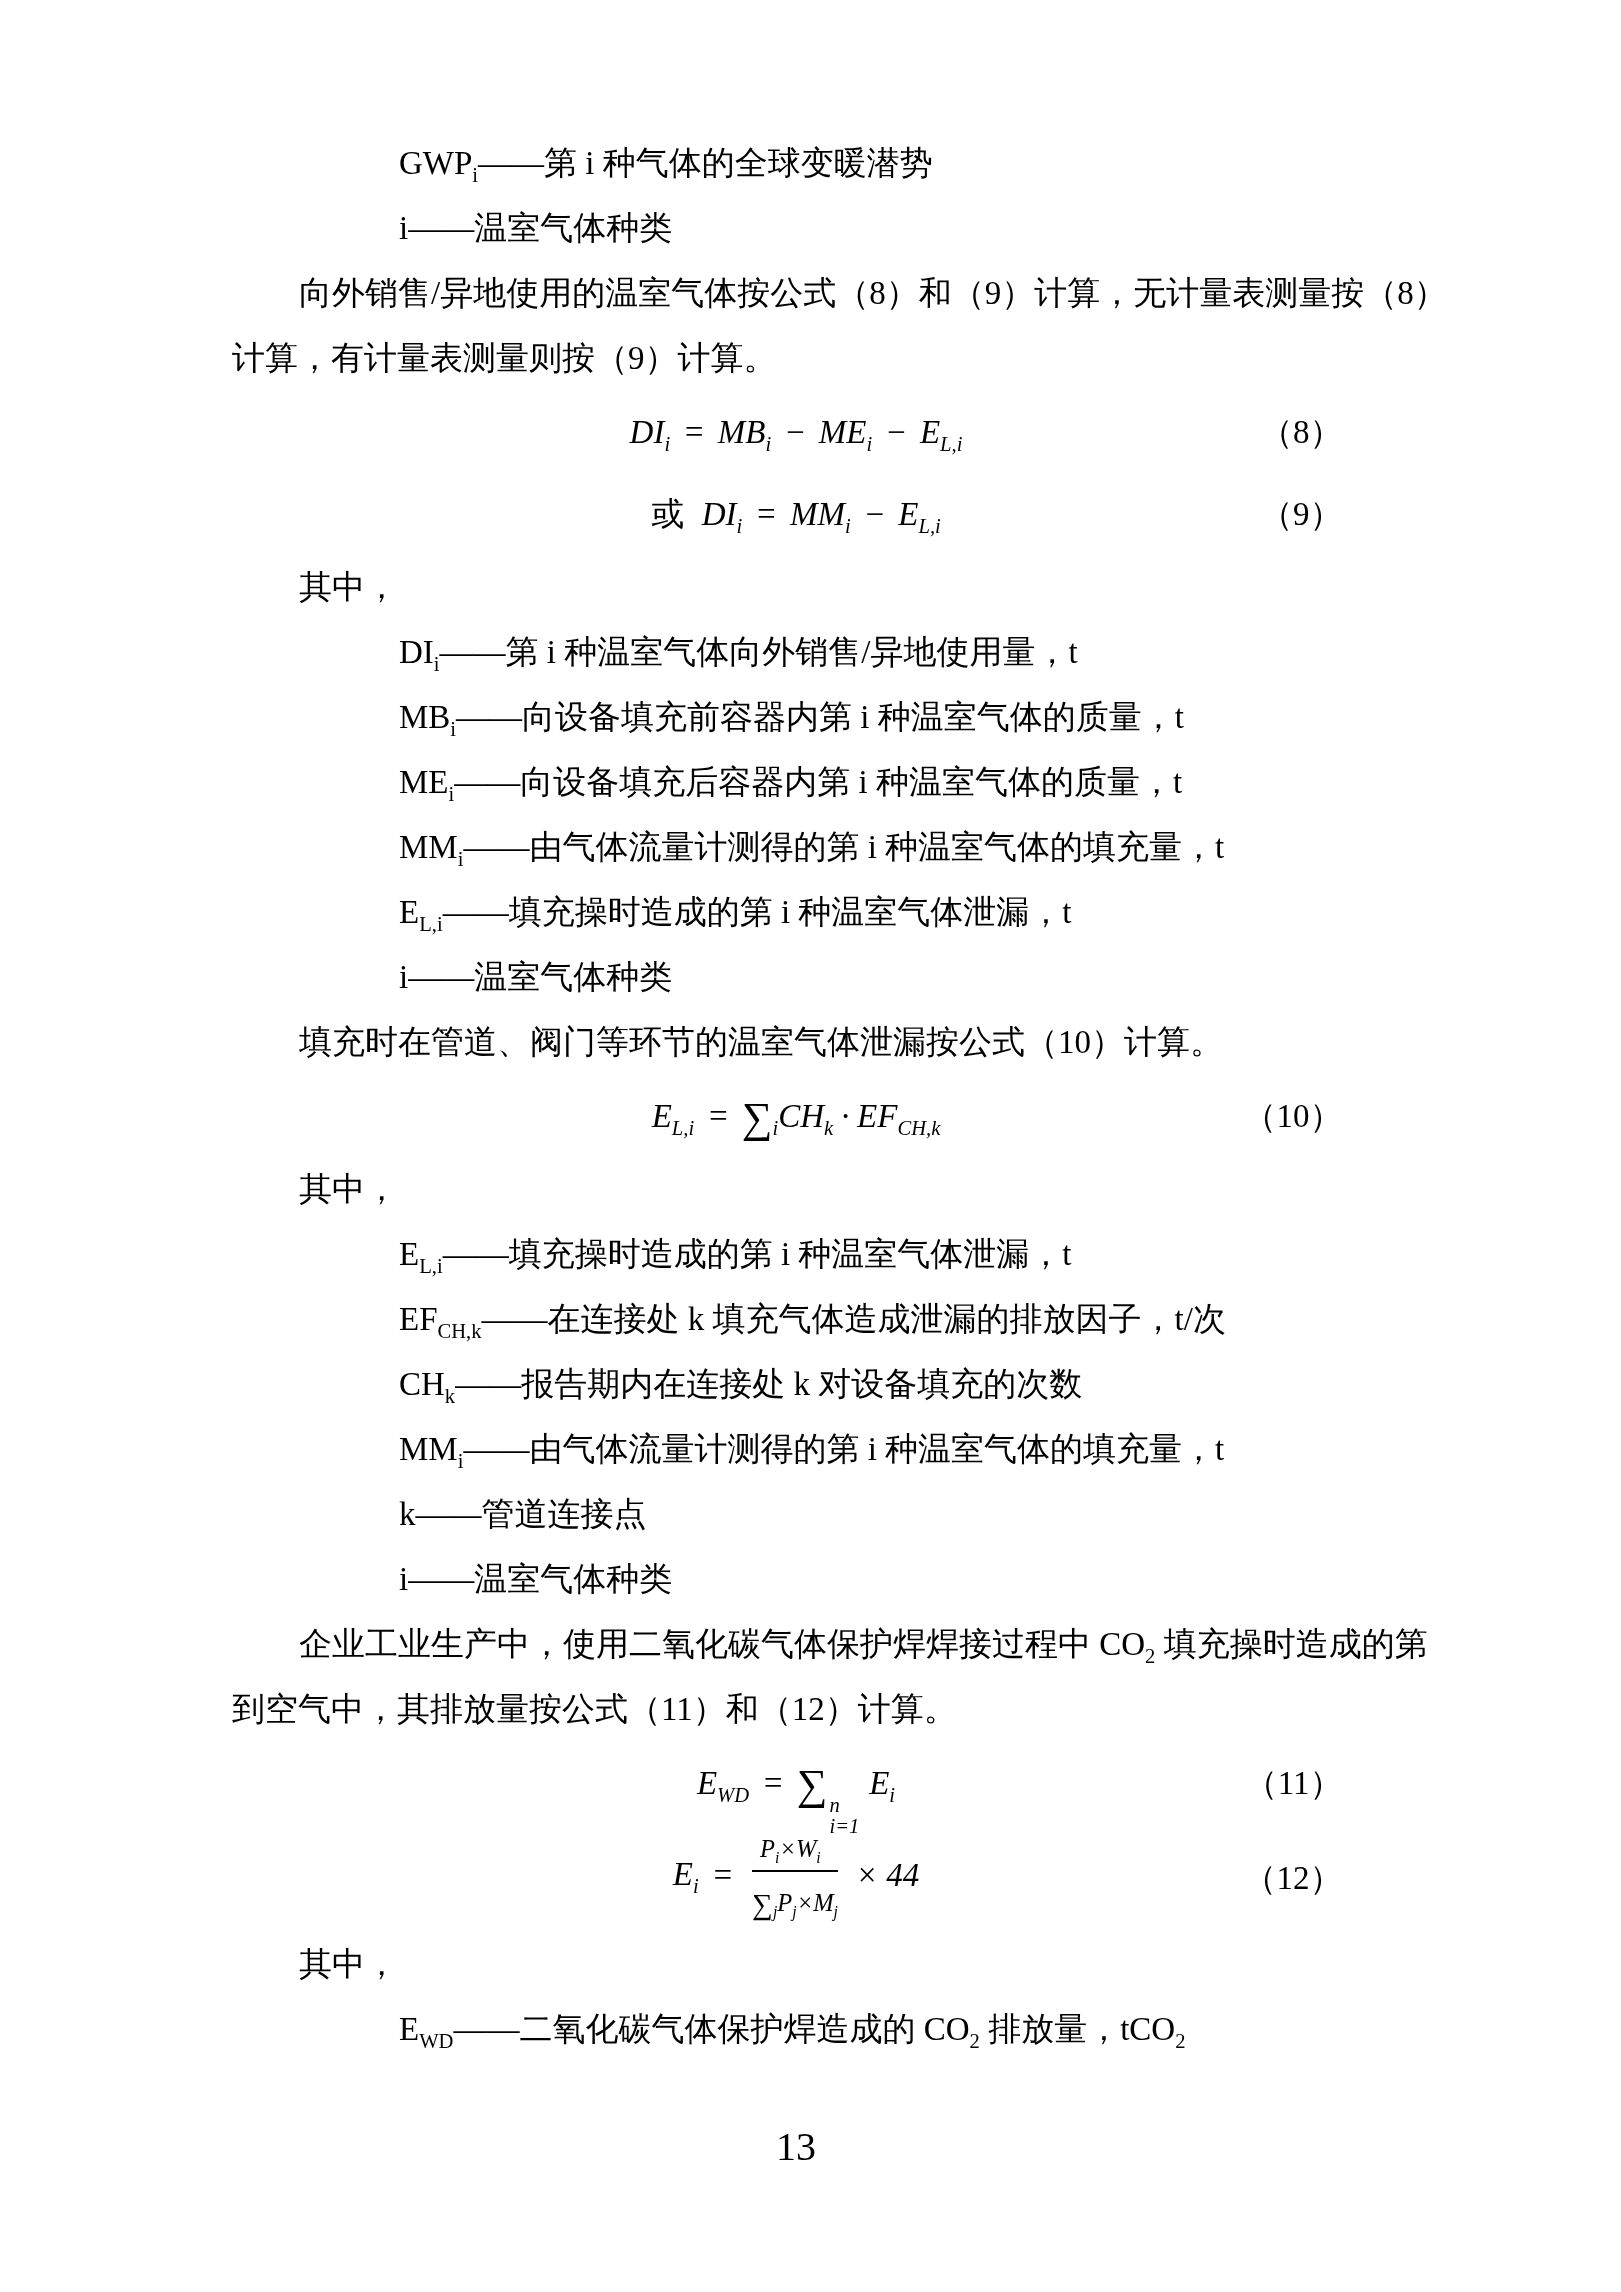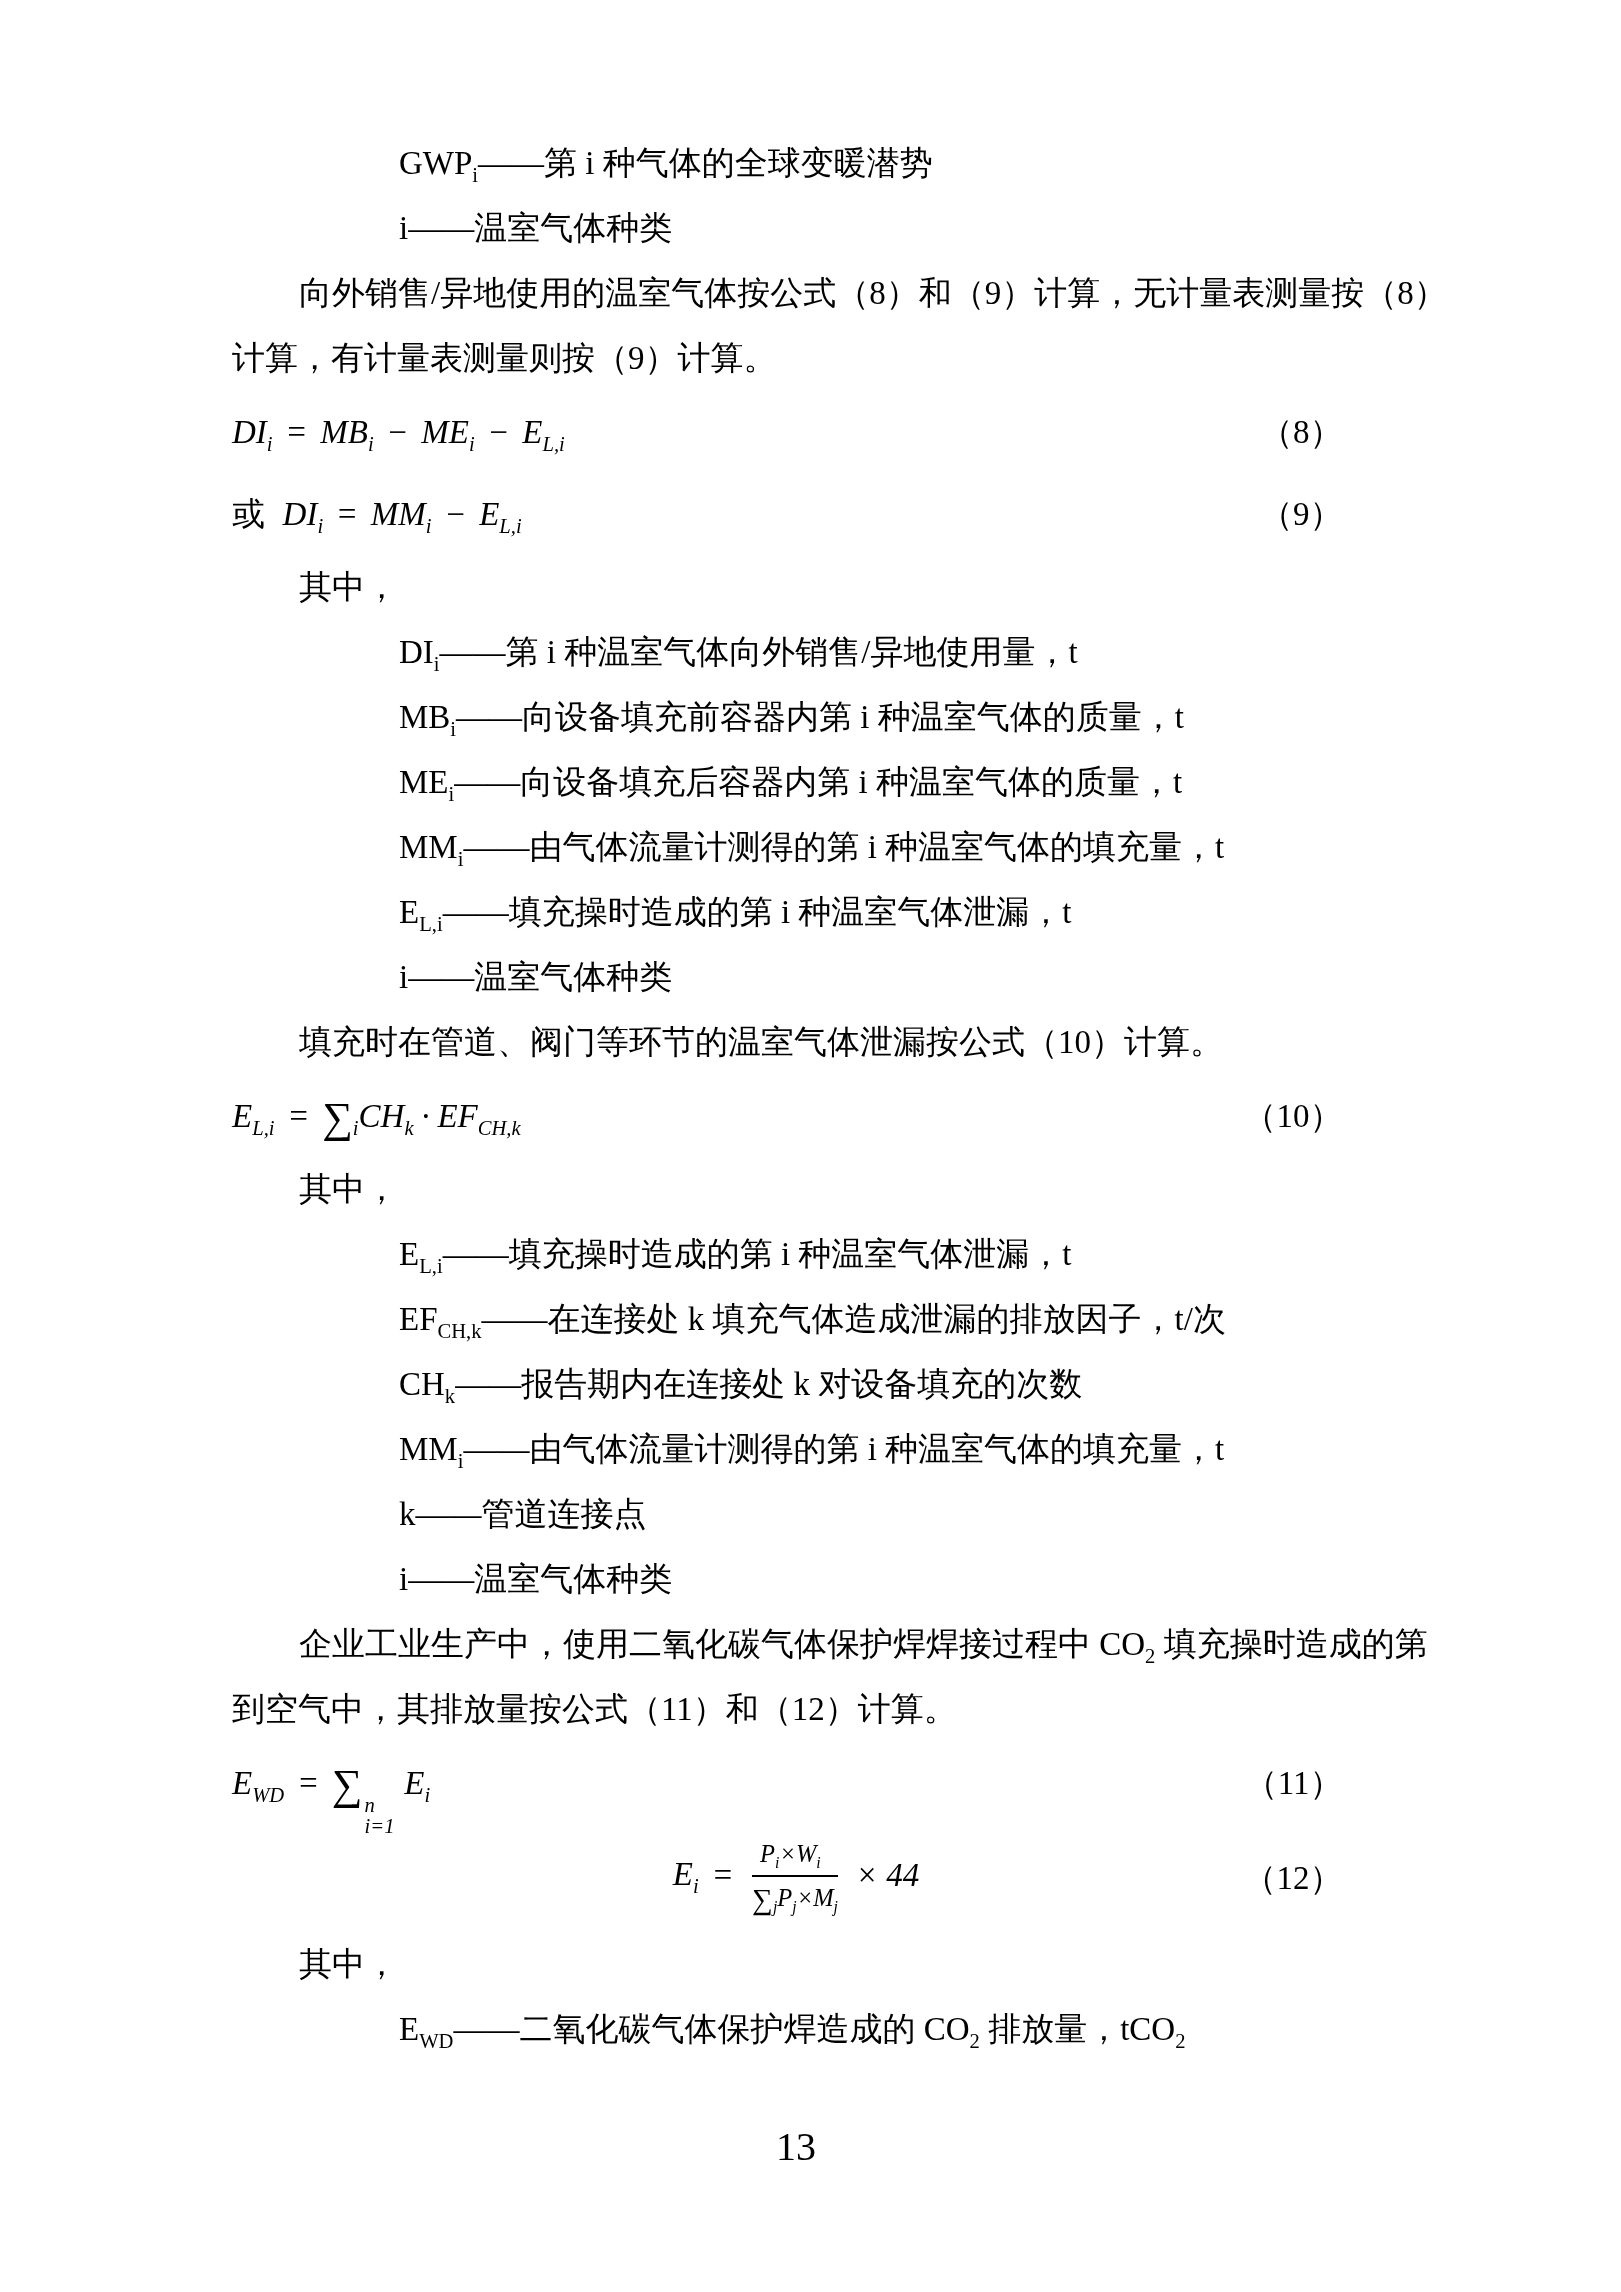--- a/index.html
+++ b/index.html
@@ -26,7 +26,7 @@
     position: relative;
     height: 82px;
     line-height: 82px;
-    text-align: left;
+    text-align: center;
     font-style: italic;
   }
   .frow12 {

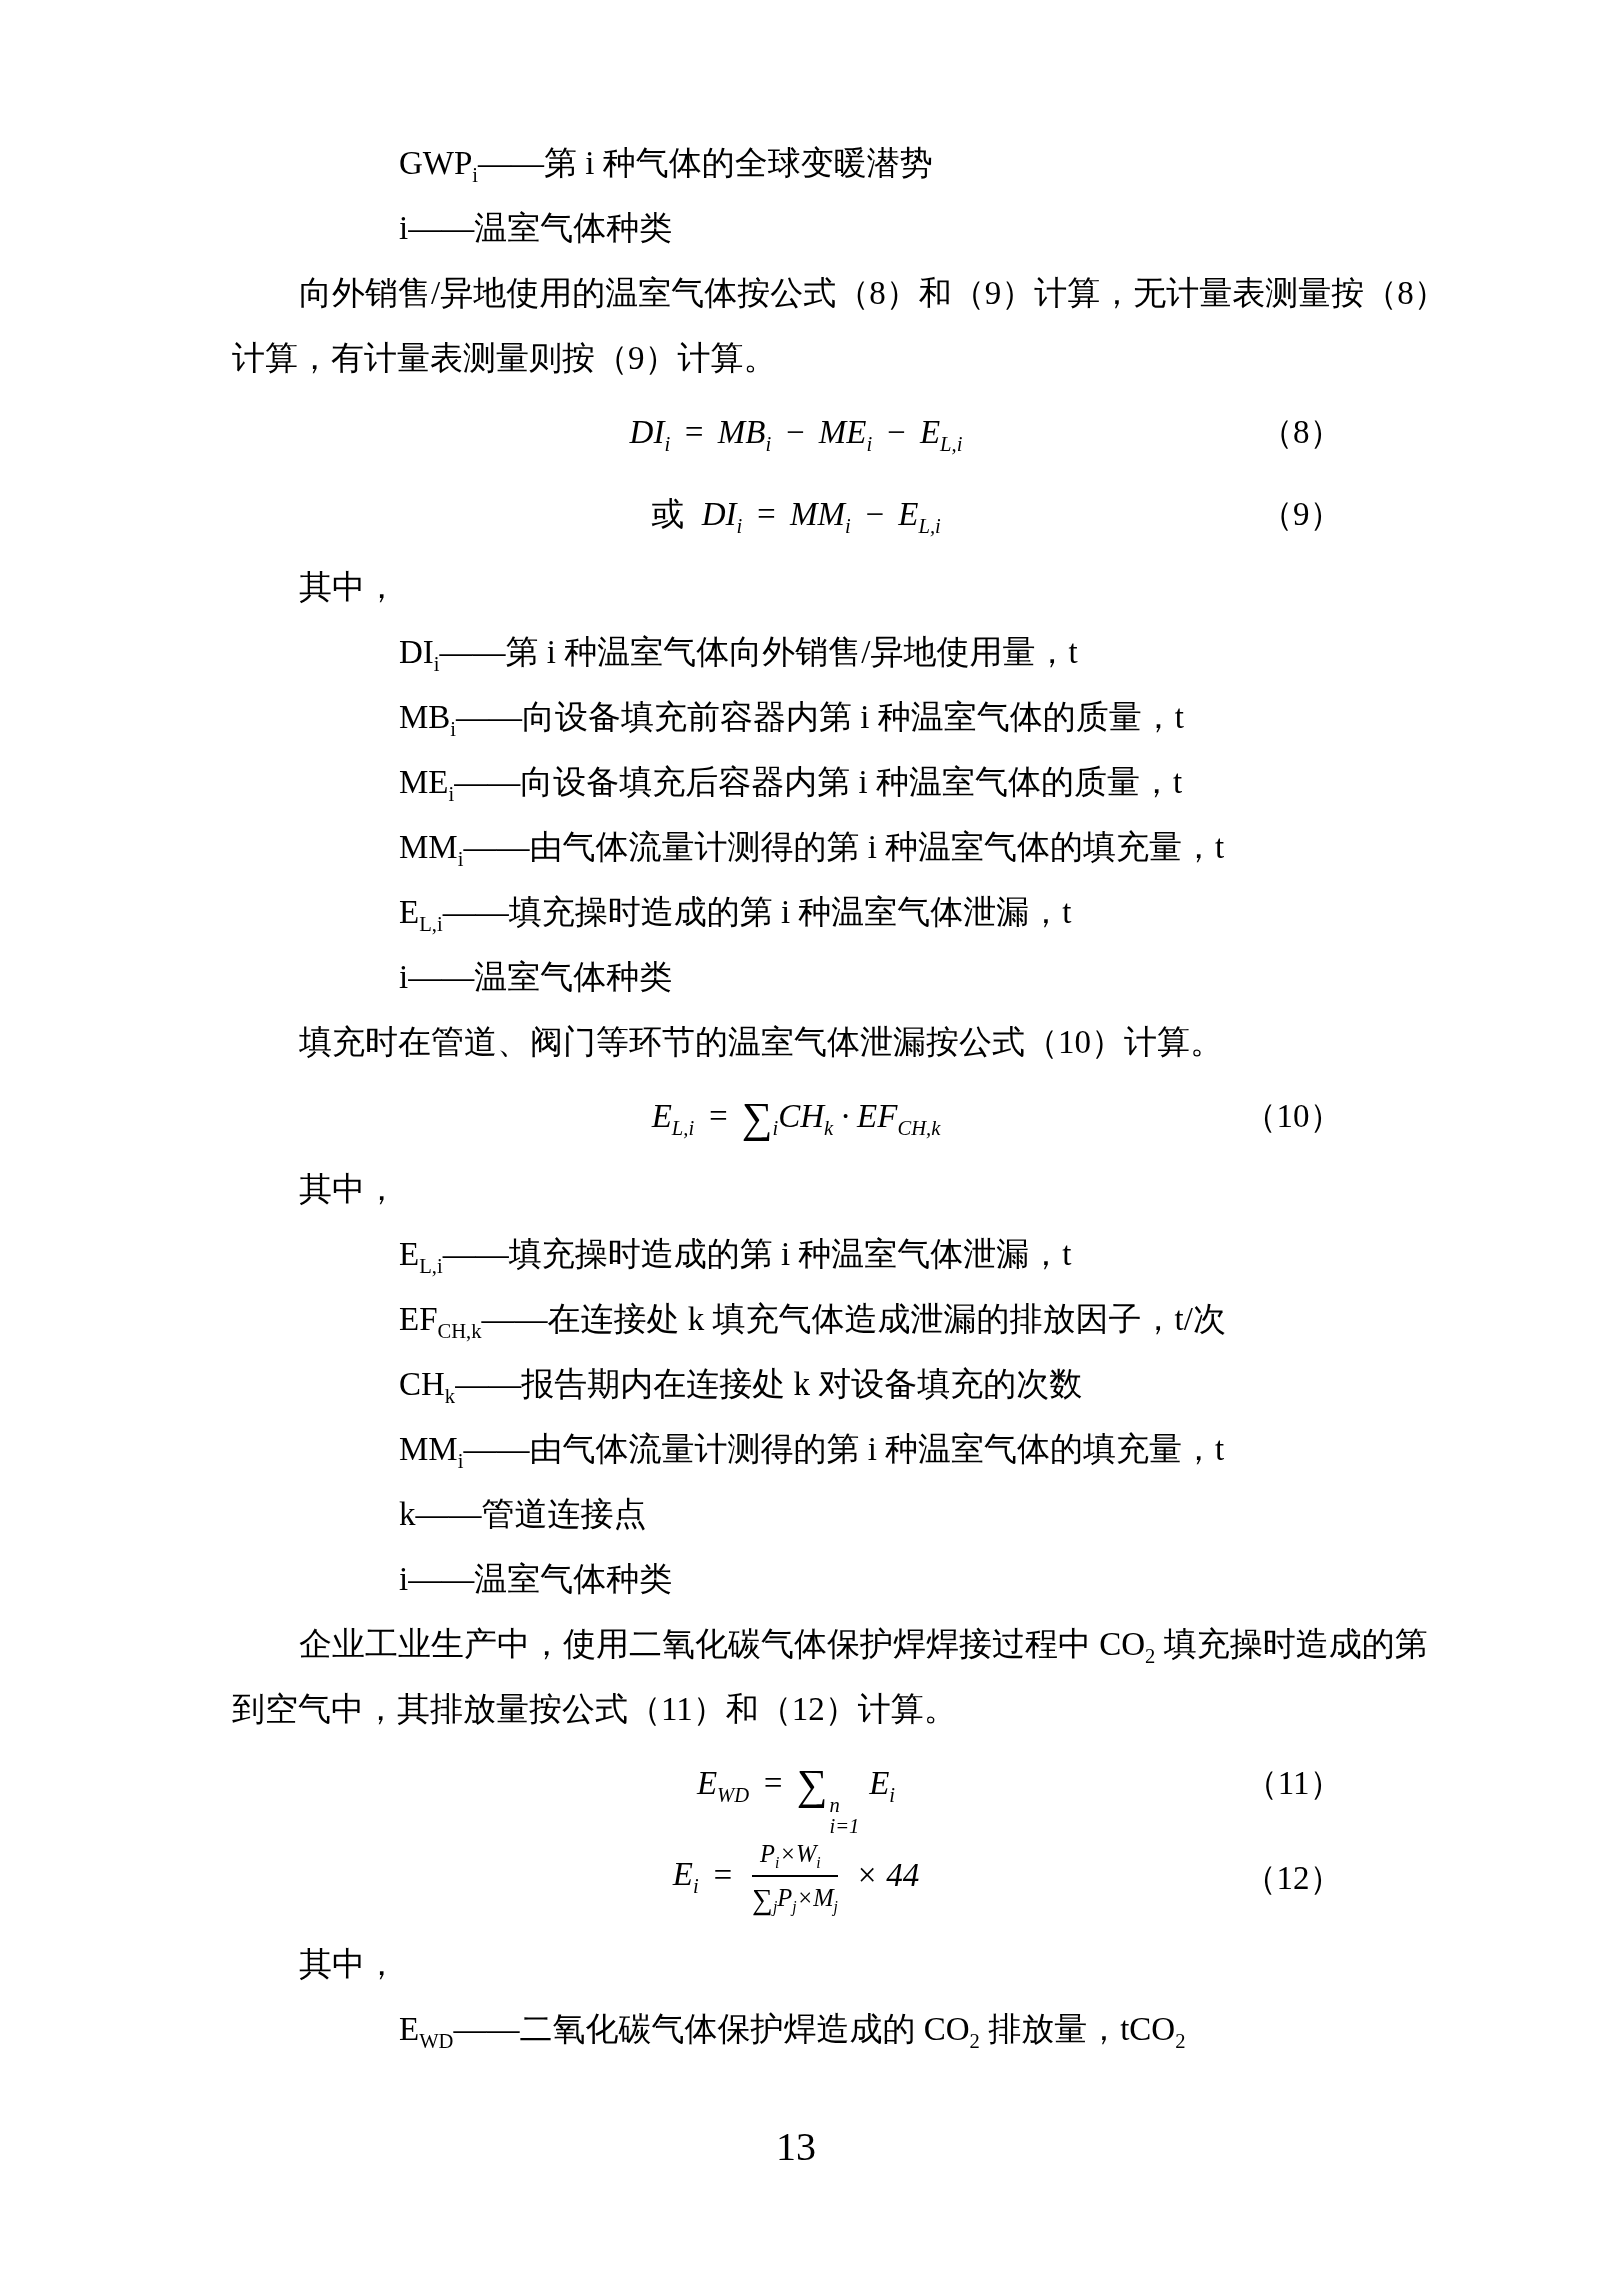--- a/index.html
+++ b/index.html
@@ -71,7 +71,7 @@
   }
   .frac sub { font-size: 15.7px; }
   .fr-top { display: block; border-bottom: 2px solid #000; padding: 0 7.8px 2px 7.8px; }
-  .fr-bot { display: block; padding-top: 4px; }
+  .fr-bot { display: block; padding-top: 14px; }
   .fr-sum { font-size: 29px; font-style: normal; vertical-align: -2.9px; }
   .tail { margin-left: 11.8px; }
   .marker { font-style: normal; margin-right: 37px; }

